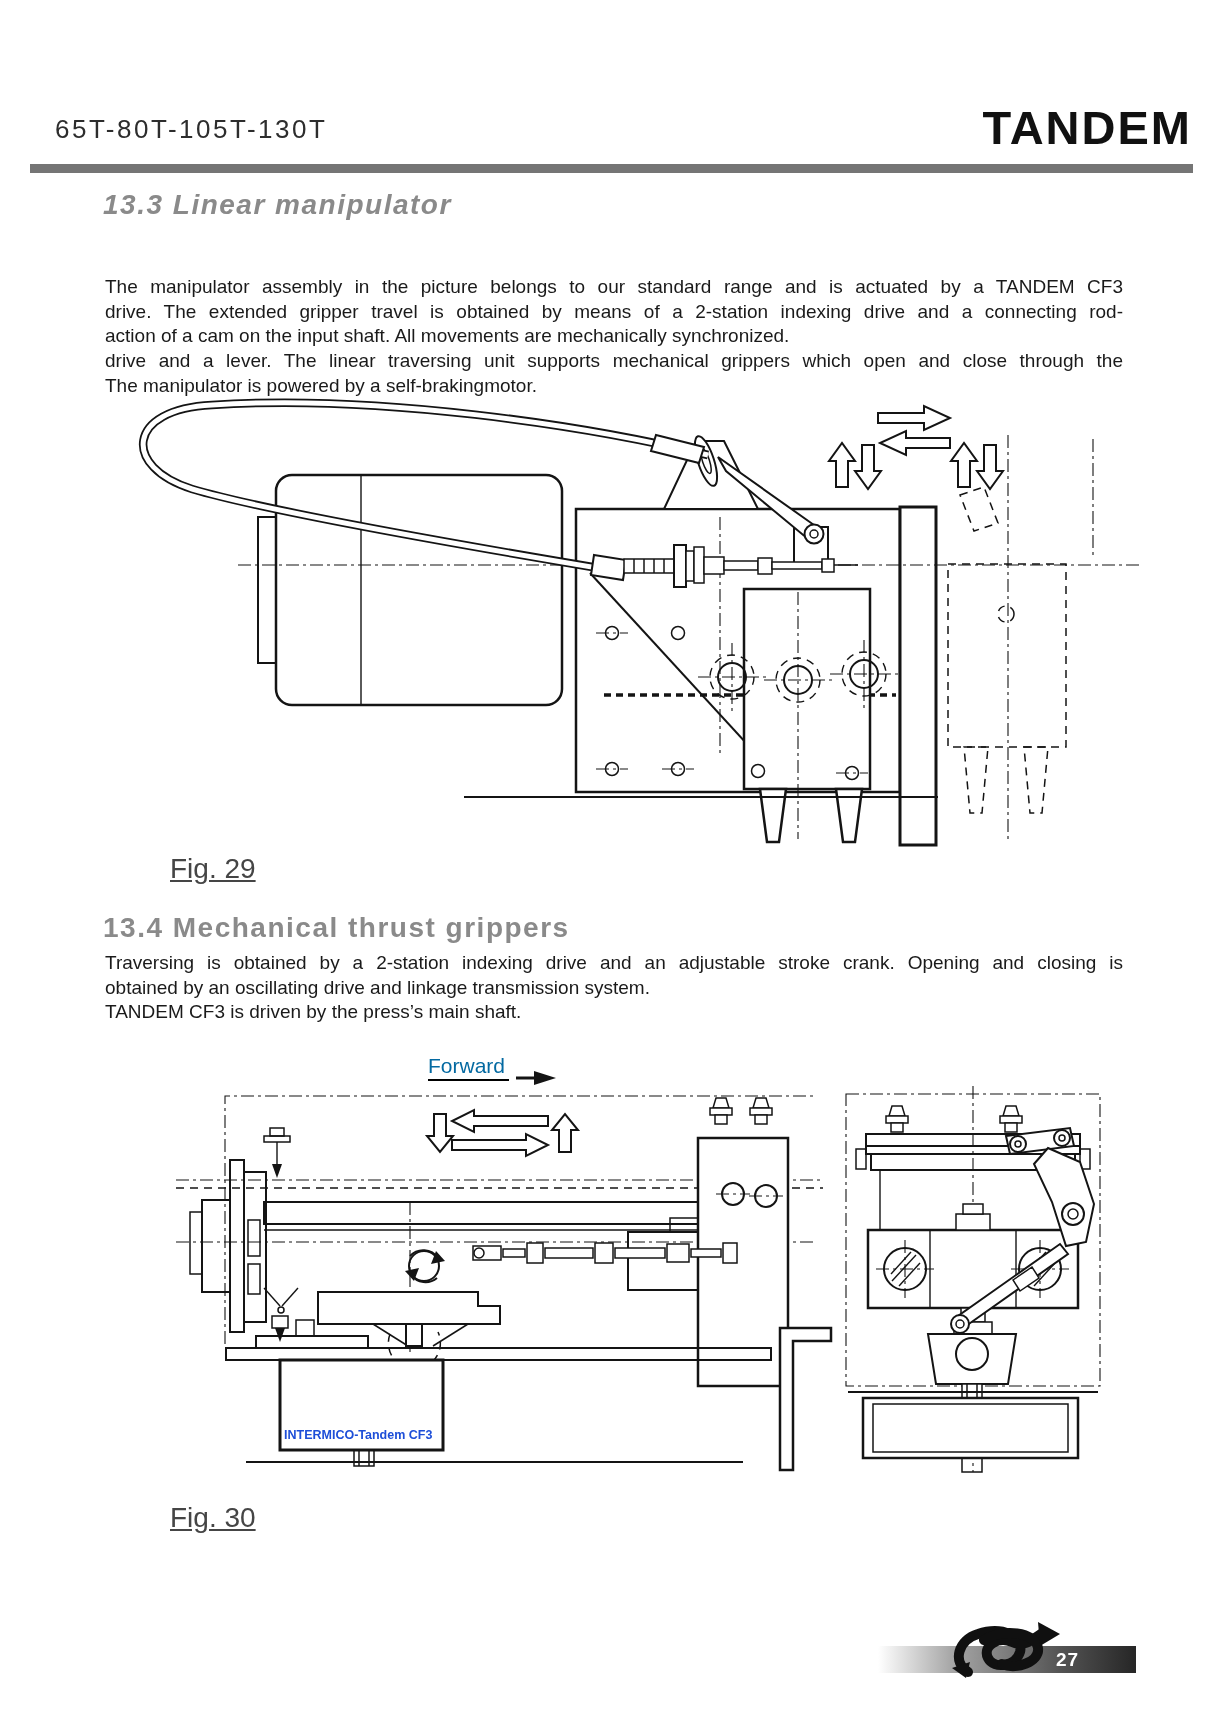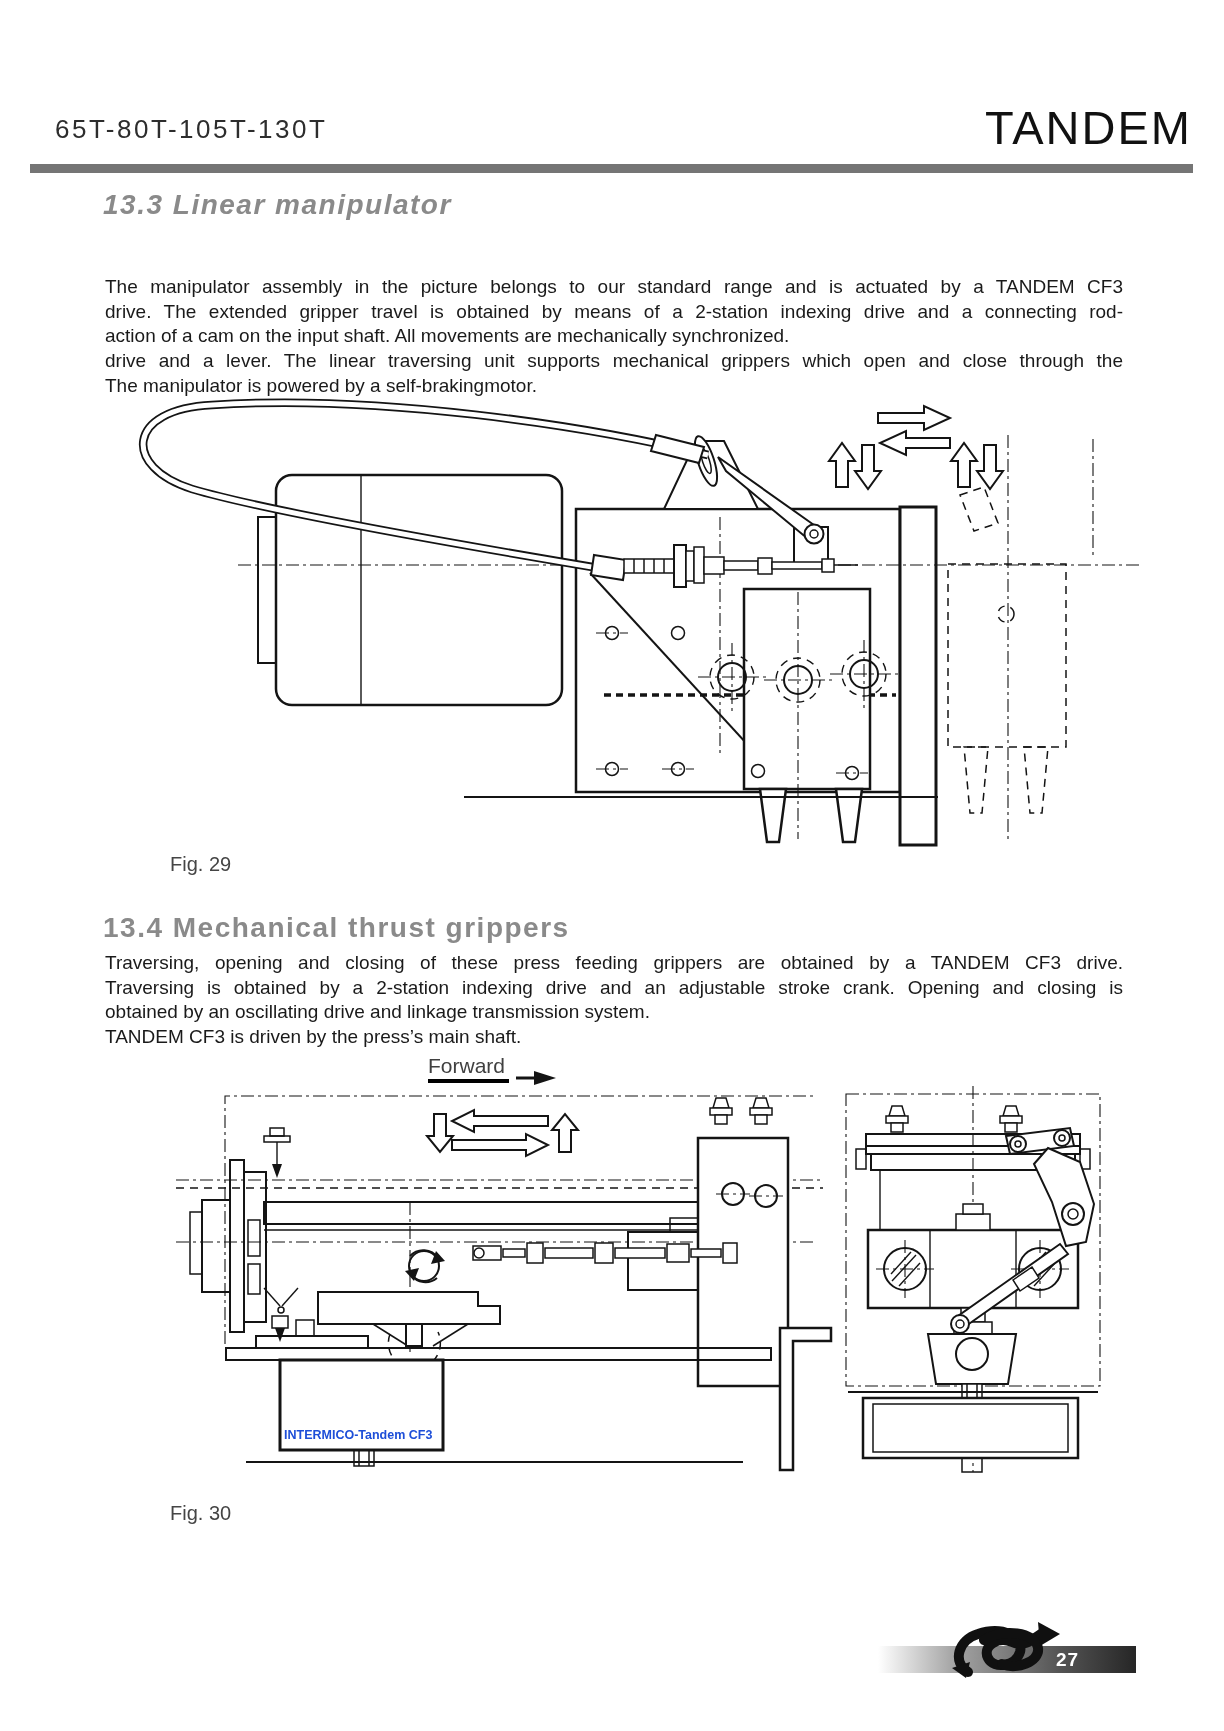--- a/index.html
+++ b/index.html
@@ -8,7 +8,7 @@
   .abs{position:absolute;}
   
   .model-range{left:55px;top:114px;font-size:26px;letter-spacing:2.5px;color:#2d2d2d;}
-  .brand{right:32px;top:100px;font-size:47px;letter-spacing:2px;color:#111;font-weight:400;}
+  .brand{right:32px;top:100px;font-size:47px;letter-spacing:2px;color:#111;font-weight:700;}
   .rule{left:30px;top:164px;width:1163px;height:9px;background:#757575;}
   
   .sec-h{font-size:28px;font-weight:700;letter-spacing:1.5px;color:#8a8a8a;}

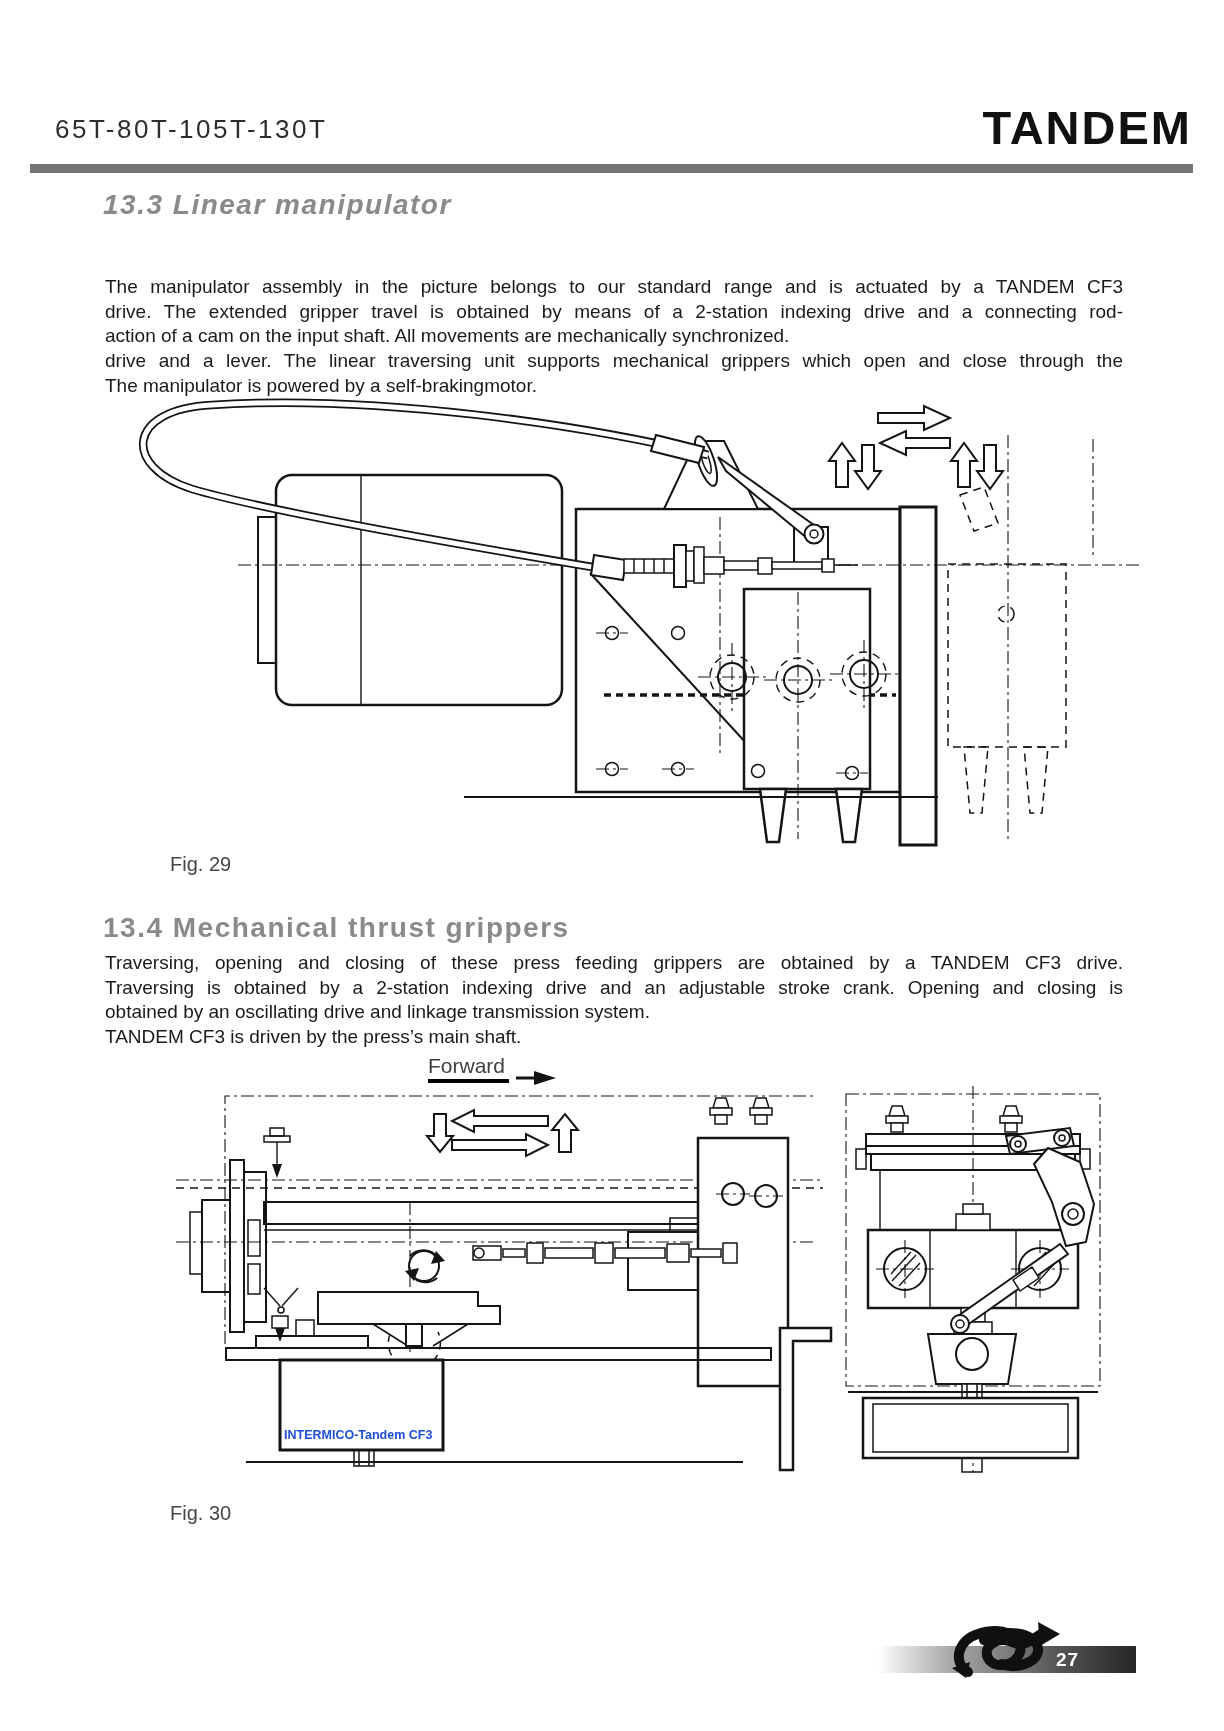--- a/index.html
+++ b/index.html
@@ -15,7 +15,7 @@
   .para{width:1018px;font-size:19px;line-height:24.7px;}
   .tline{white-space:nowrap;}
   .just{text-align:justify;text-align-last:justify;white-space:normal;}
-  .cap{font-size:20px;color:#454545;}
+  .cap{font-size:28px;color:#454545;text-decoration:underline;}
   
   .fig{overflow:visible;}
   .fig svg{stroke:#141414;fill:none;stroke-width:1.4;stroke-linejoin:miter;stroke-linecap:butt;}

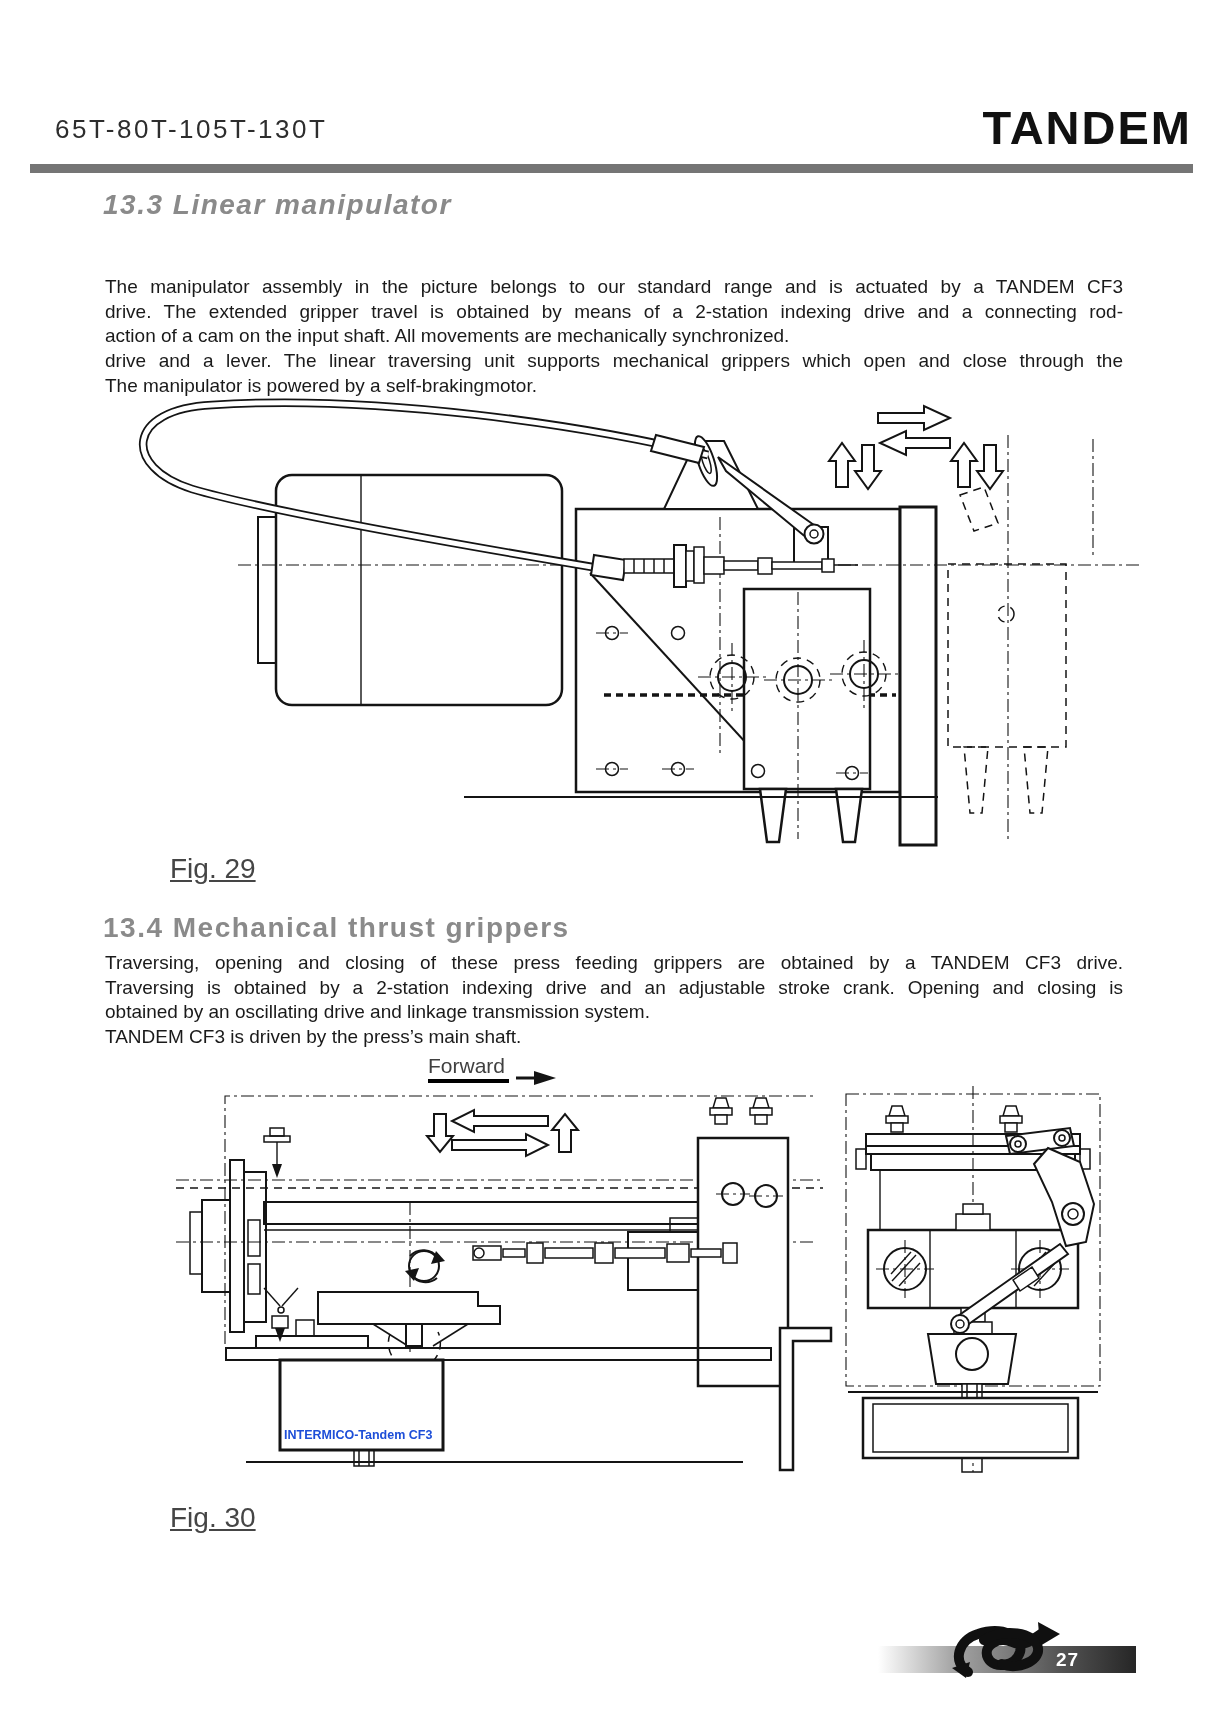--- a/index.html
+++ b/index.html
@@ -167,7 +167,6 @@
 
   <div class="abs sec-h" style="left:103px;top:912px;">13.4 Mechanical thrust grippers</div>
   <div class="abs para" style="left:105px;top:951px;">
-    <div class="tline just">Traversing, opening and closing of these press feeding grippers are obtained by a TANDEM CF3 drive.</div>
     <div class="tline just">Traversing is obtained by a 2-station indexing drive and an adjustable stroke crank. Opening and closing is</div>
     <div class="tline">obtained by an oscillating drive and linkage transmission system.</div>
     <div class="tline">TANDEM CF3 is driven by the press’s main shaft.</div>

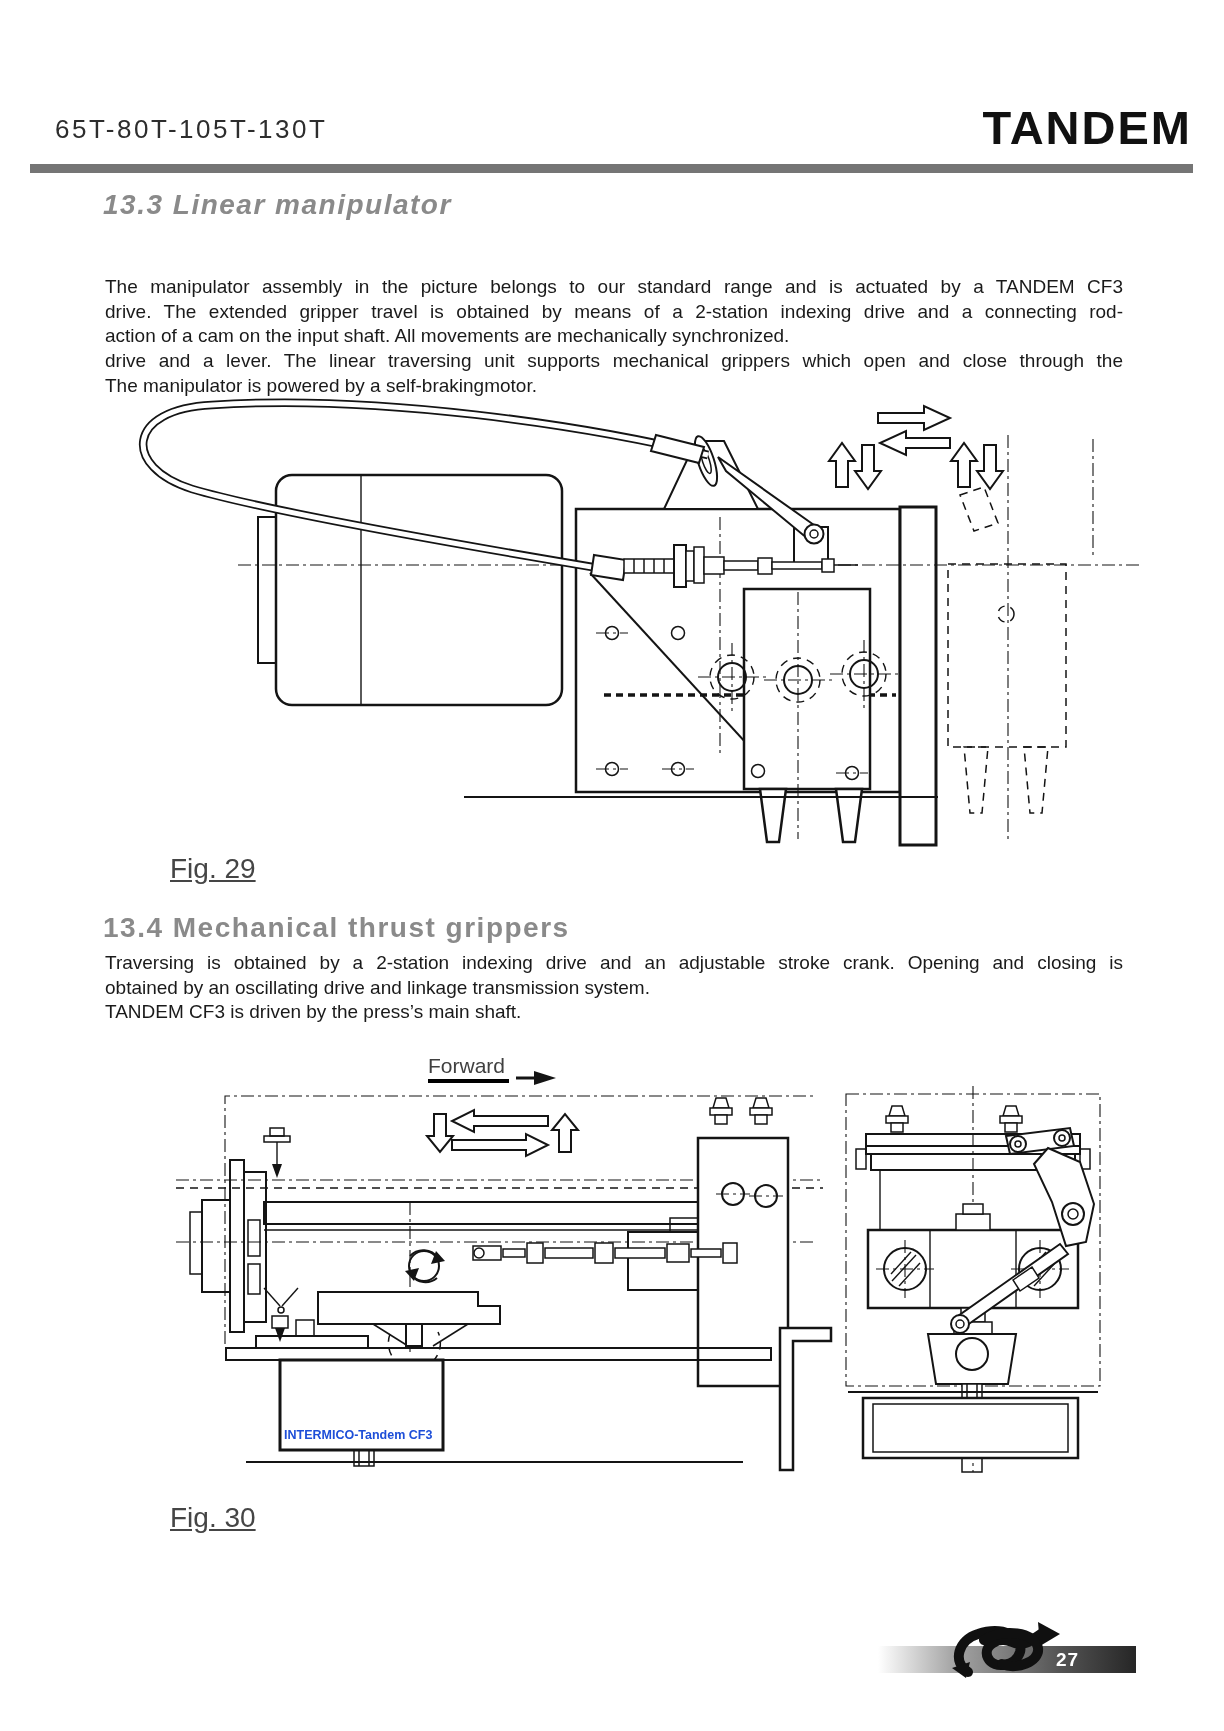--- a/index.html
+++ b/index.html
@@ -27,7 +27,7 @@
   .blk{fill:#141414;stroke:none;}
   .core{stroke:#fff;stroke-width:5;}
   .cable{stroke-width:8.5;}
-  .fwd-label{font-size:21px;color:#404040;border-bottom:4px solid #000000;padding:0 4px 1px 0;}
+  .fwd-label{font-size:21px;color:#0369a1;border-bottom:2px solid #000000;padding:0 4px 1px 0;}
   .unit-label{font-size:12.5px;font-weight:700;color:#1d4ed8;white-space:nowrap;}
   
   .foot-bar{left:878px;top:1646px;width:258px;height:27px;

